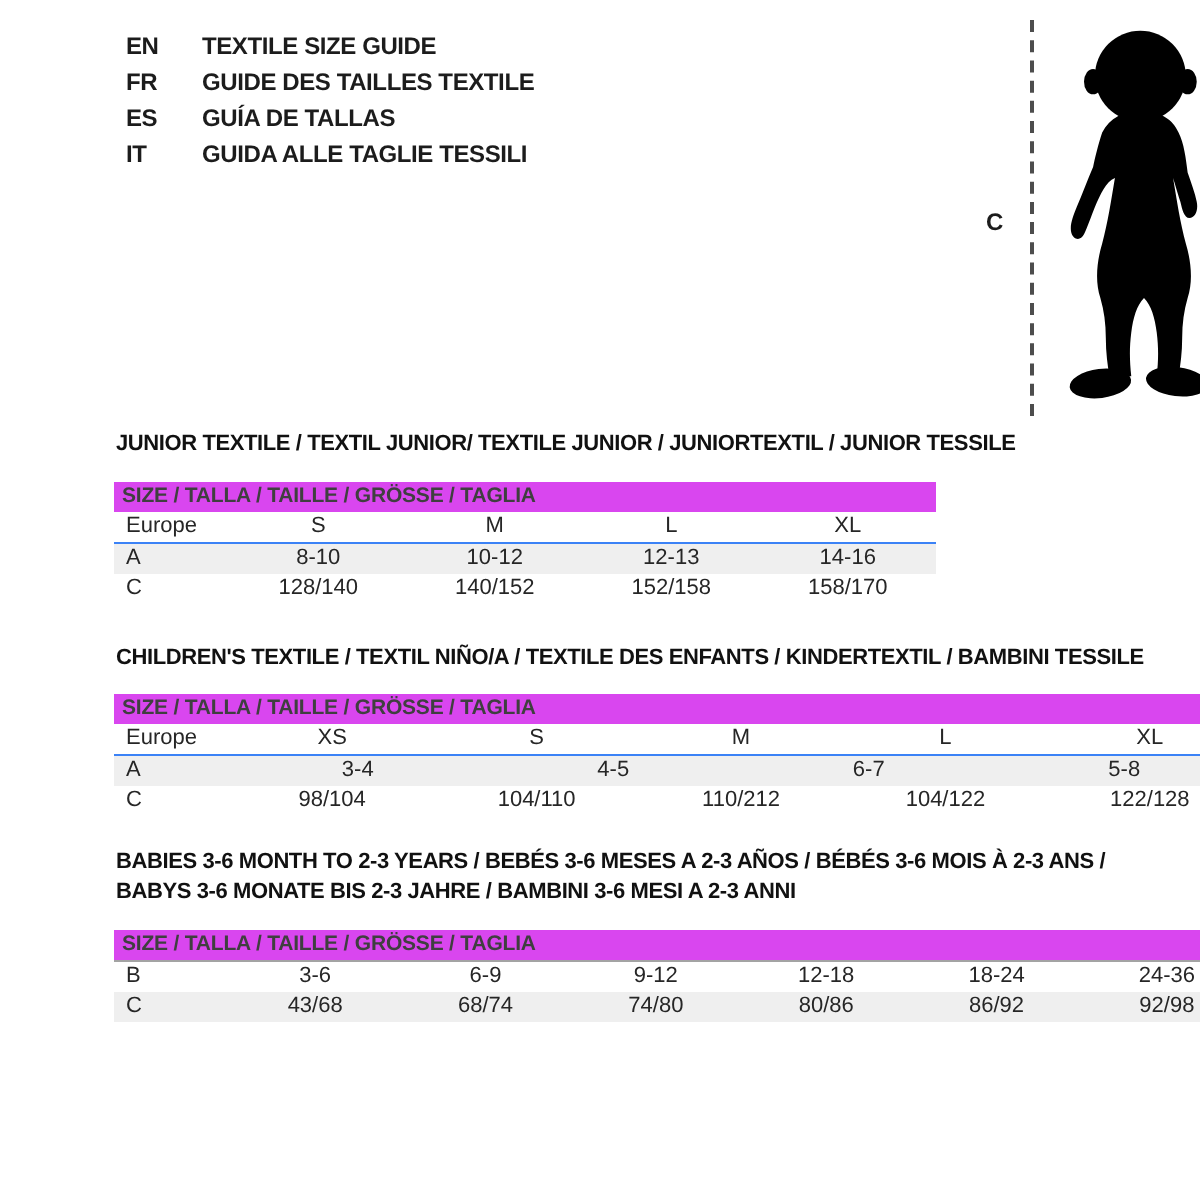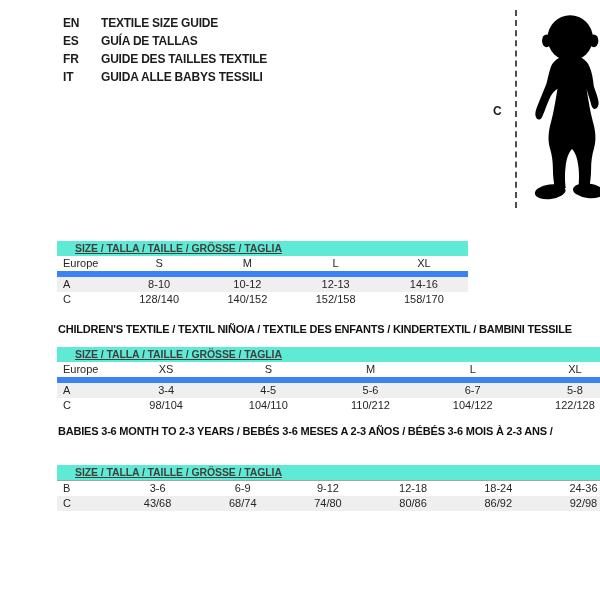--- a/index.html
+++ b/index.html
@@ -40,12 +40,12 @@
       <span class="lang-title">TEXTILE SIZE GUIDE</span>
     </div>
     <div class="lang-row">
+      <span class="lang-code">FR</span>
+      <span class="lang-title">GUIDE DES TAILLES TEXTILE</span>
+    </div>
+    <div class="lang-row">
       <span class="lang-code">ES</span>
       <span class="lang-title">GUÍA DE TALLAS</span>
-    </div>
-    <div class="lang-row">
-      <span class="lang-code">FR</span>
-      <span class="lang-title">GUIDE DES TAILLES TEXTILE</span>
     </div>
     <div class="lang-row">
       <span class="lang-code">IT</span>

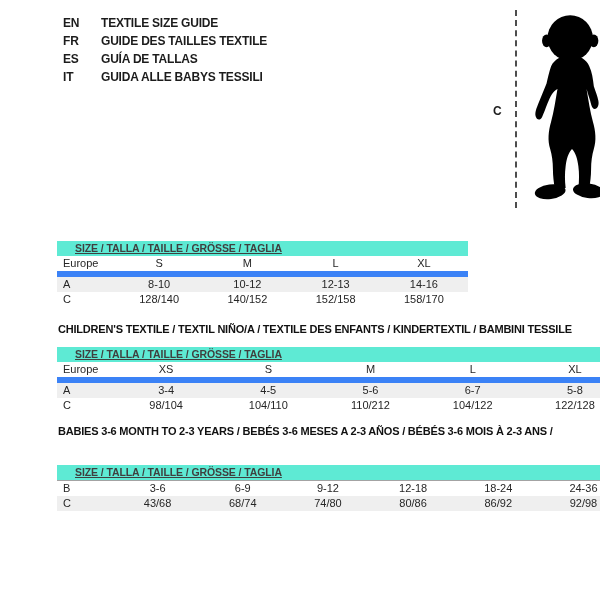--- a/index.html
+++ b/index.html
@@ -49,7 +49,7 @@
     </div>
     <div class="lang-row">
       <span class="lang-code">IT</span>
-      <span class="lang-title">GUIDA ALLE BABYS TESSILI</span>
+      <span class="lang-title">GUIDA ALLE TAGLIE TESSILI</span>
     </div>
   </div>
 

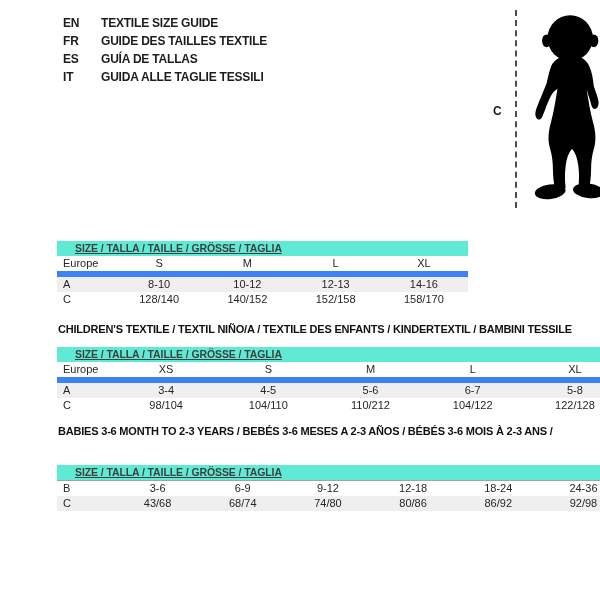--- a/index.html
+++ b/index.html
@@ -93,6 +93,7 @@
     </g>
   </svg>
 
+  <div class="tbl-title" style="top:215px;">JUNIOR TEXTILE / TEXTIL JUNIOR/ TEXTILE JUNIOR / JUNIORTEXTIL / JUNIOR TESSILE</div>
   <div class="size-table divider-after-first" style="top:241px;width:411px;">
     <div class="size-bar">SIZE / TALLA / TAILLE / GRÖSSE / TAGLIA</div>
     <div class="rows">

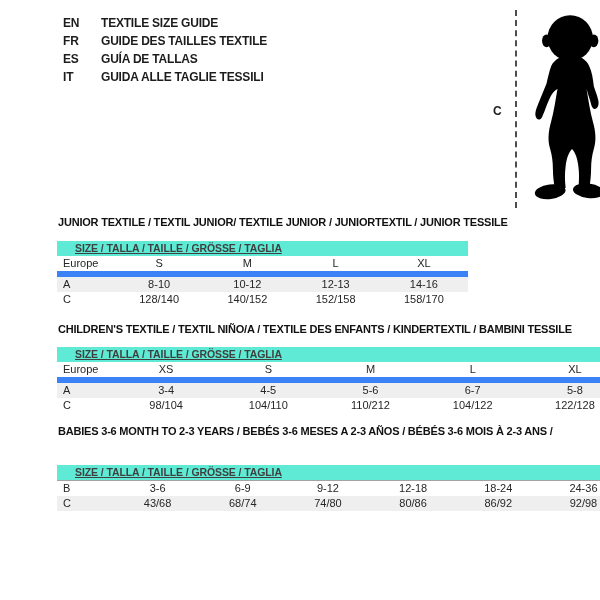--- a/index.html
+++ b/index.html
@@ -18,7 +18,7 @@
   
   .tbl-title{position:absolute;left:17px;font-size:11px;font-weight:700;letter-spacing:-0.2px;color:#111;line-height:15px;}
   .size-table{position:absolute;left:16px;}
-  .size-bar{height:15px;line-height:15px;background:#5eead4;color:#3f3f3f;font-size:10.5px;font-weight:700;padding-left:18px;letter-spacing:-0.1px;text-decoration:underline;}
+  .size-bar{height:15px;line-height:15px;background:#d946ef;color:#3f3f3f;font-size:10.5px;font-weight:700;padding-left:4px;letter-spacing:-0.1px;}
   .trow{display:flex;height:15px;line-height:15px;font-size:11px;color:#262626;}
   .rows .trow:nth-child(even){background:#efefef;}
   .divider-after-first .trow:first-child{border-bottom:6px solid #3b82f6;}

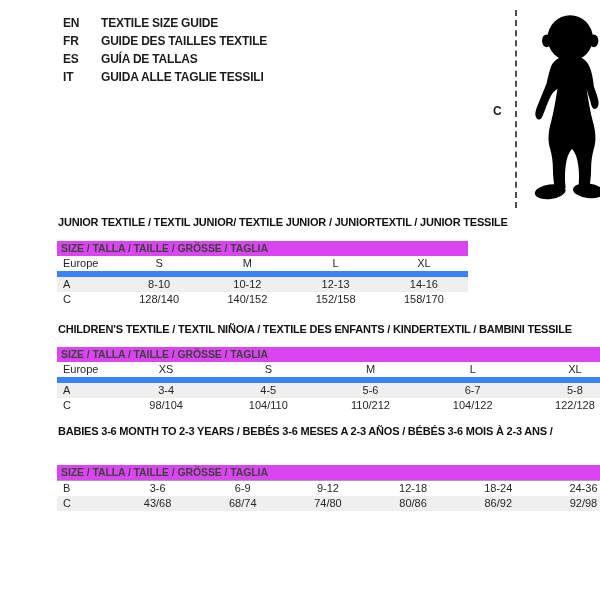--- a/index.html
+++ b/index.html
@@ -21,7 +21,7 @@
   .size-bar{height:15px;line-height:15px;background:#d946ef;color:#3f3f3f;font-size:10.5px;font-weight:700;padding-left:4px;letter-spacing:-0.1px;}
   .trow{display:flex;height:15px;line-height:15px;font-size:11px;color:#262626;}
   .rows .trow:nth-child(even){background:#efefef;}
-  .divider-after-first .trow:first-child{border-bottom:6px solid #3b82f6;}
+  .divider-after-first .trow:first-child{border-bottom:1px solid #3b82f6;}
   .divider-after-bar .size-bar{border-bottom:1px solid #a3a3a3;}
   .tlabel{width:52px;padding-left:6px;}
   .tcell{flex:1;text-align:center;}

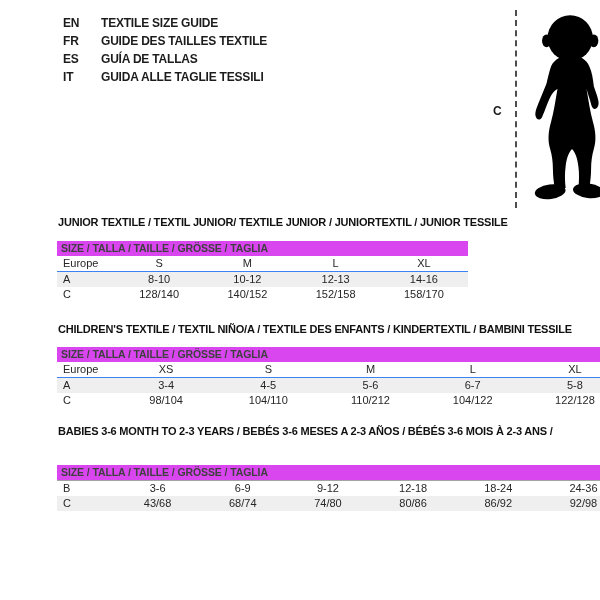--- a/index.html
+++ b/index.html
@@ -137,7 +137,6 @@
           <span class="tlabel">A</span>
           <span class="tcell">3-4</span>
           <span class="tcell">4-5</span>
-          <span class="tcell">5-6</span>
           <span class="tcell">6-7</span>
           <span class="tcell">5-8</span>
         </div>

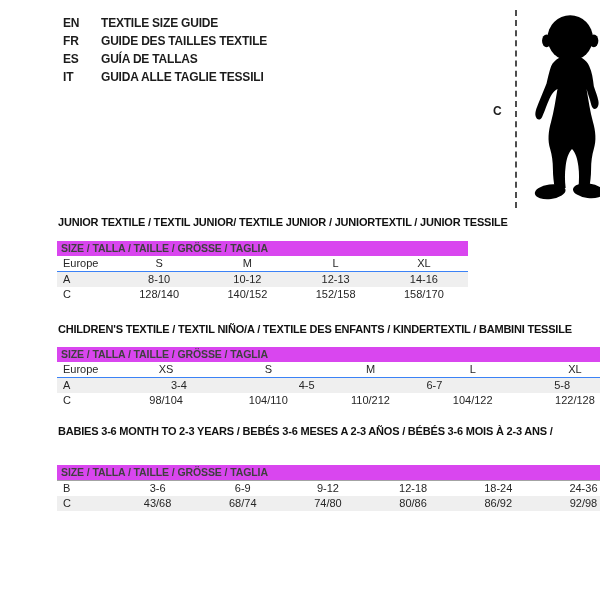--- a/index.html
+++ b/index.html
@@ -153,6 +153,7 @@
 
   <div class="tbl-title" style="top:424px;">
     <div>BABIES 3-6 MONTH TO 2-3 YEARS / BEBÉS 3-6 MESES A 2-3 AÑOS / BÉBÉS 3-6 MOIS À 2-3 ANS /</div>
+    <div>BABYS 3-6 MONATE BIS 2-3 JAHRE / BAMBINI 3-6 MESI A 2-3 ANNI</div>
   </div>
   <div class="size-table divider-after-bar" style="top:465px;width:569px;">
     <div class="size-bar">SIZE / TALLA / TAILLE / GRÖSSE / TAGLIA</div>

